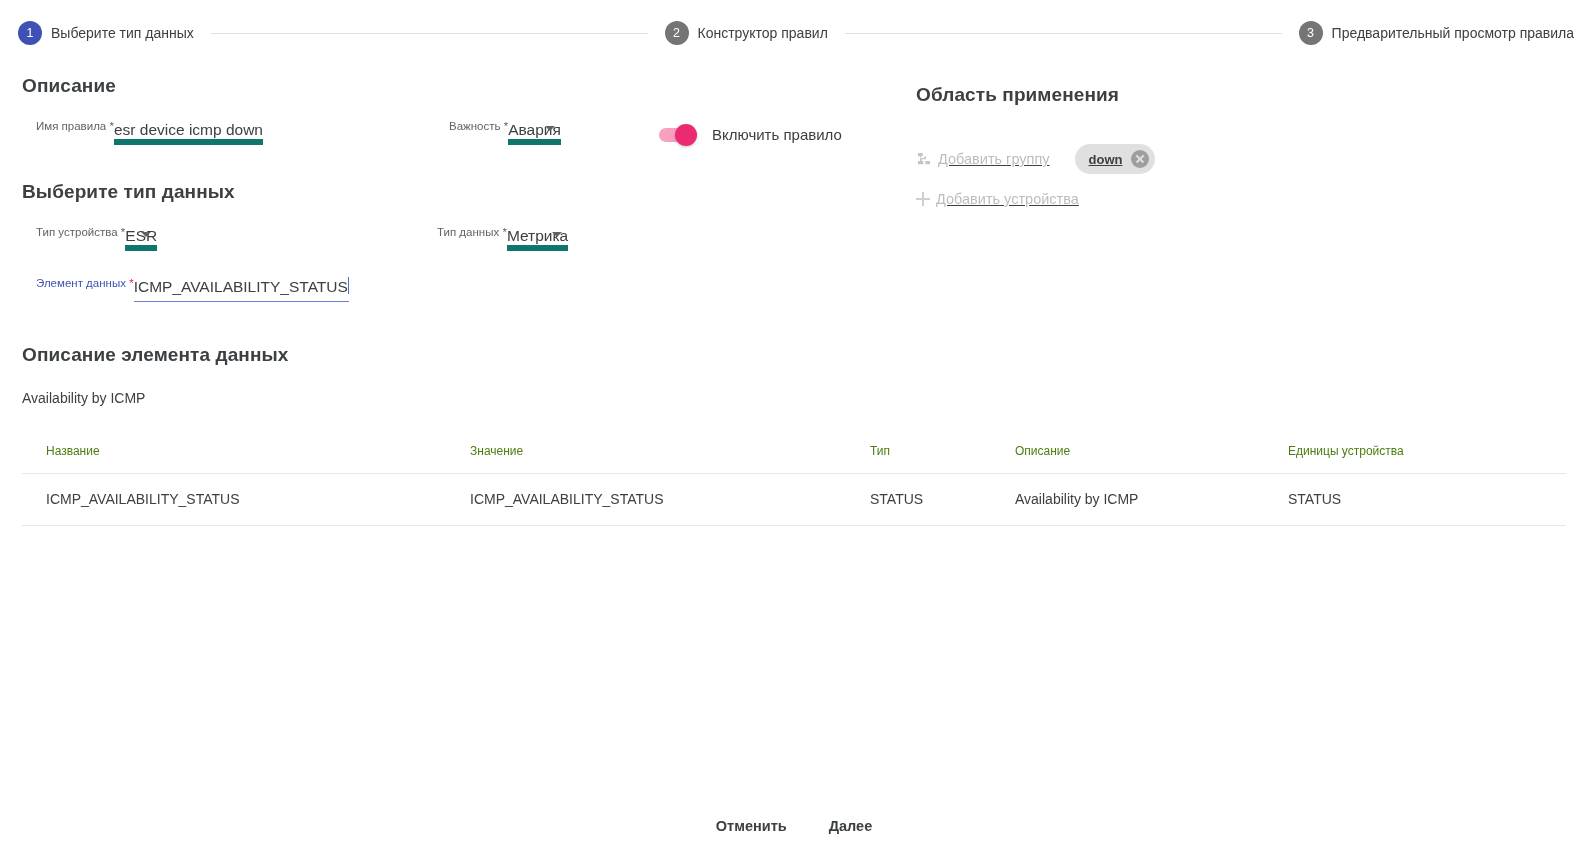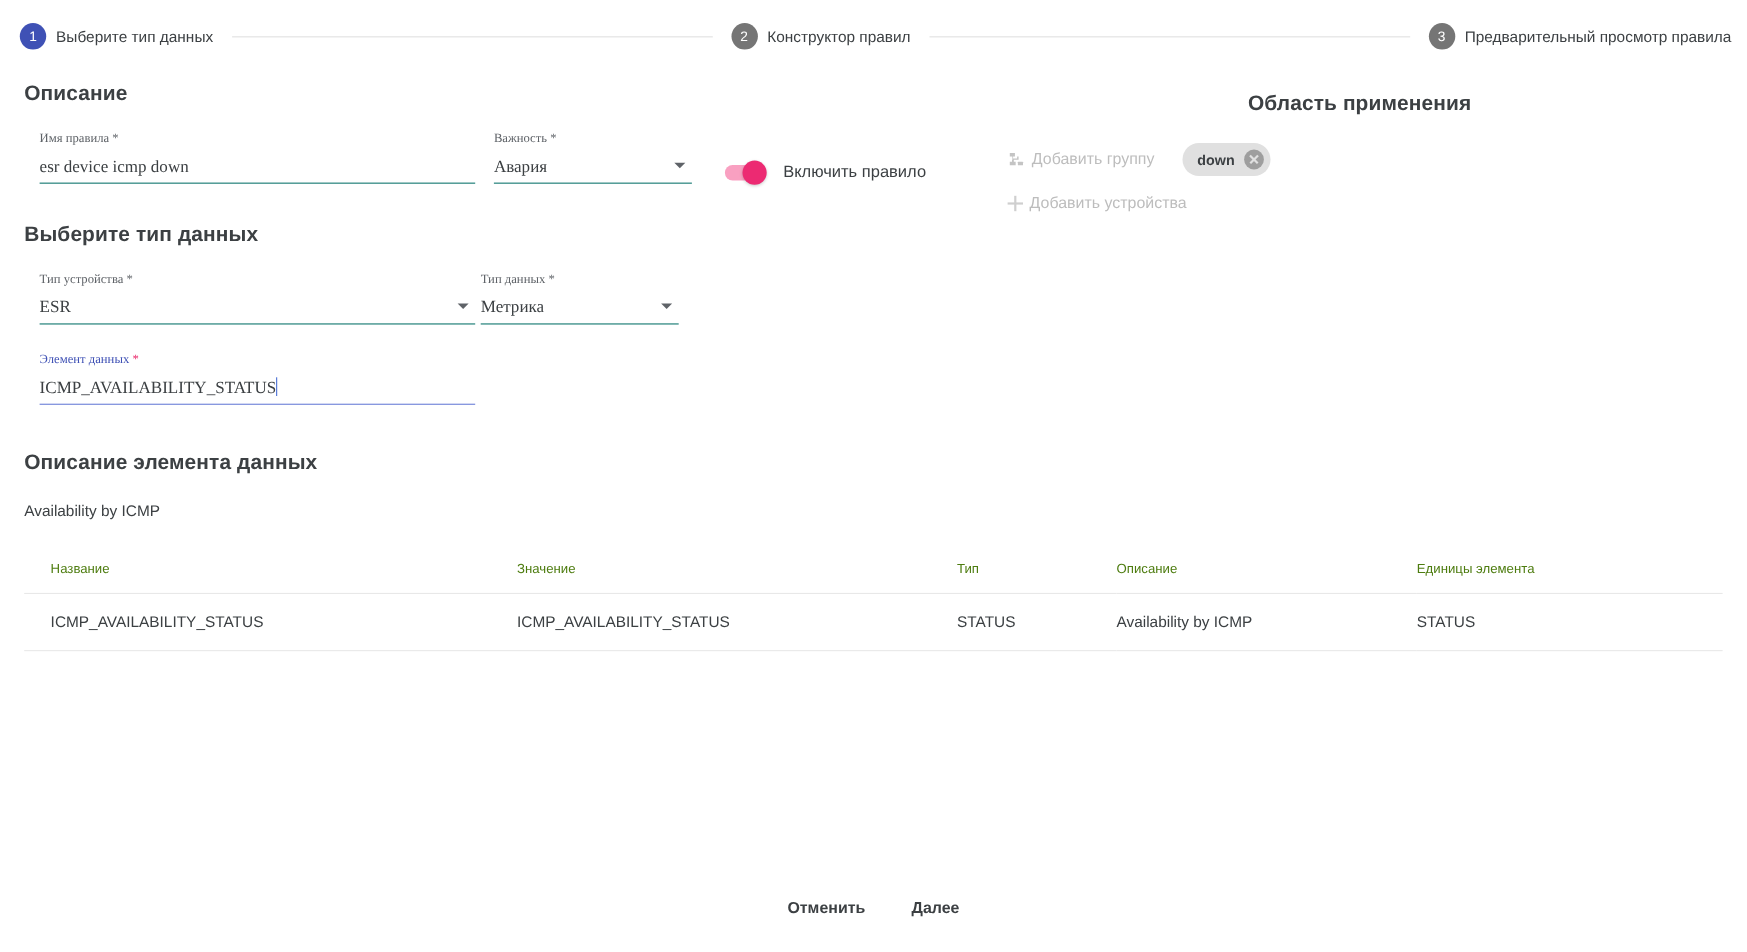--- a/index.html
+++ b/index.html
@@ -282,7 +282,7 @@
     </div>
   </div>
 
-  <div class="scope" style="top:9px;text-align:center;">
+  <div class="scope" style="top:9px;">
     <div class="section-title">Область применения</div>
 
     <div class="scope-actions">

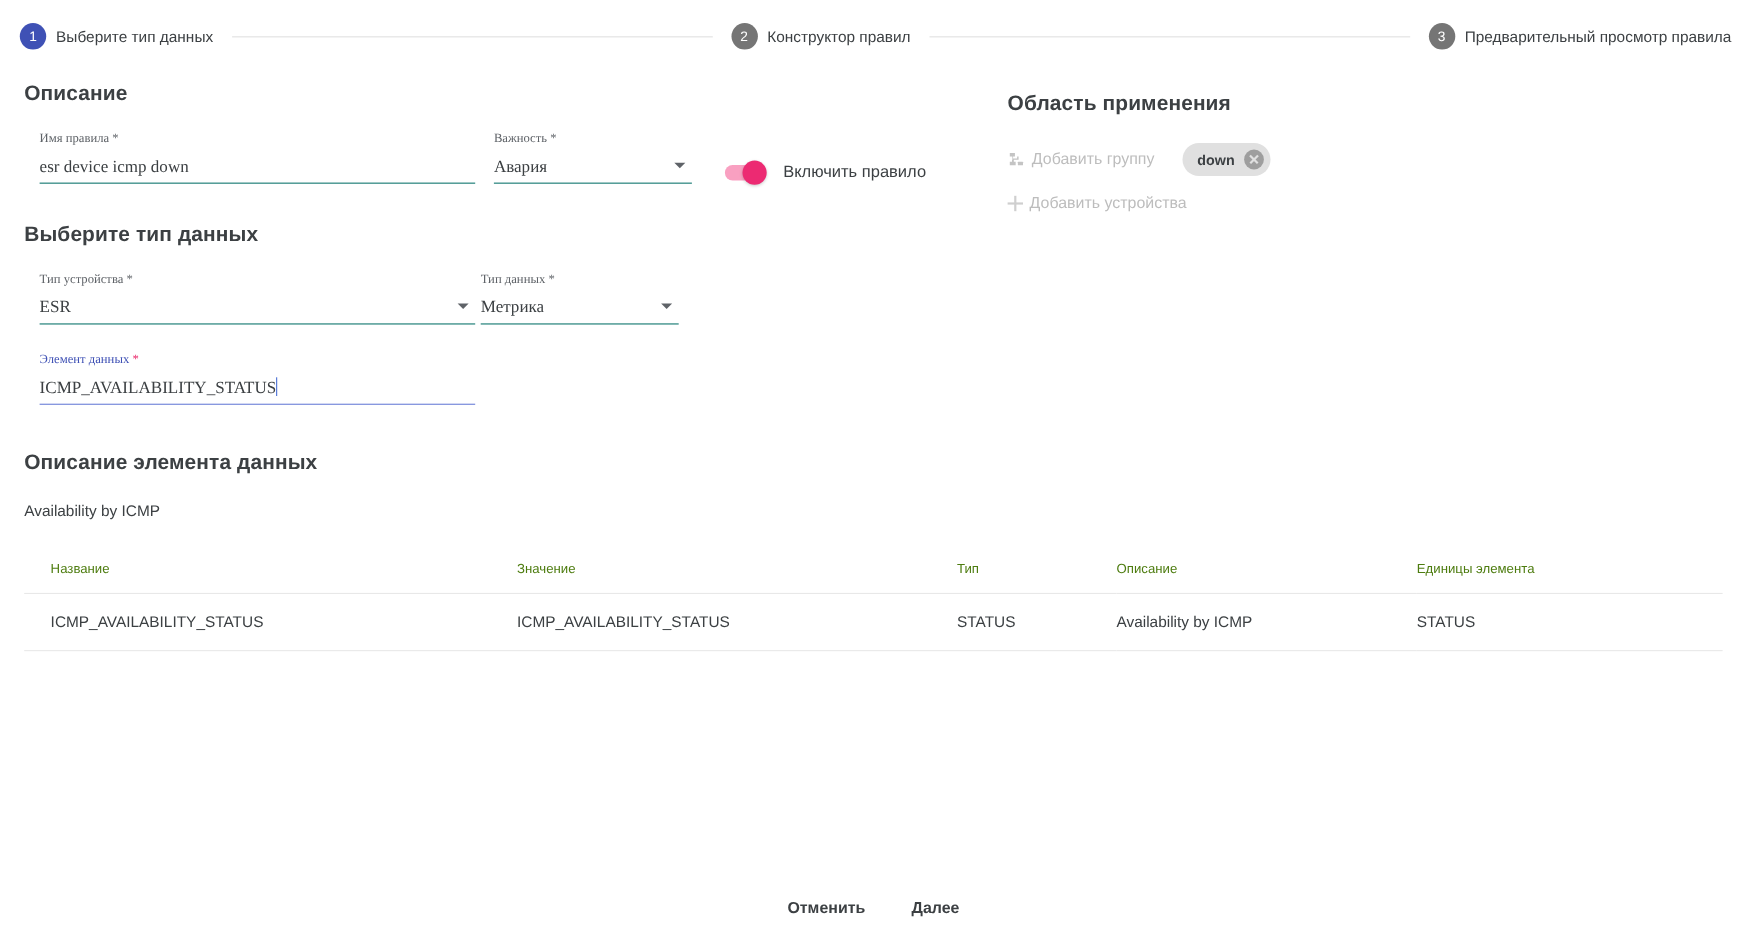--- a/index.html
+++ b/index.html
@@ -56,7 +56,7 @@
   .row { display: flex; align-items: flex-end; }
 
   
-  .field { display: flex; flex-direction: column; position: relative; font-family: Liberation Serif, serif; }
+  .field { display: flex; flex-direction: row; position: relative; }
   .field-label {
     font-size: 11.5px;
     color: #5f6368;

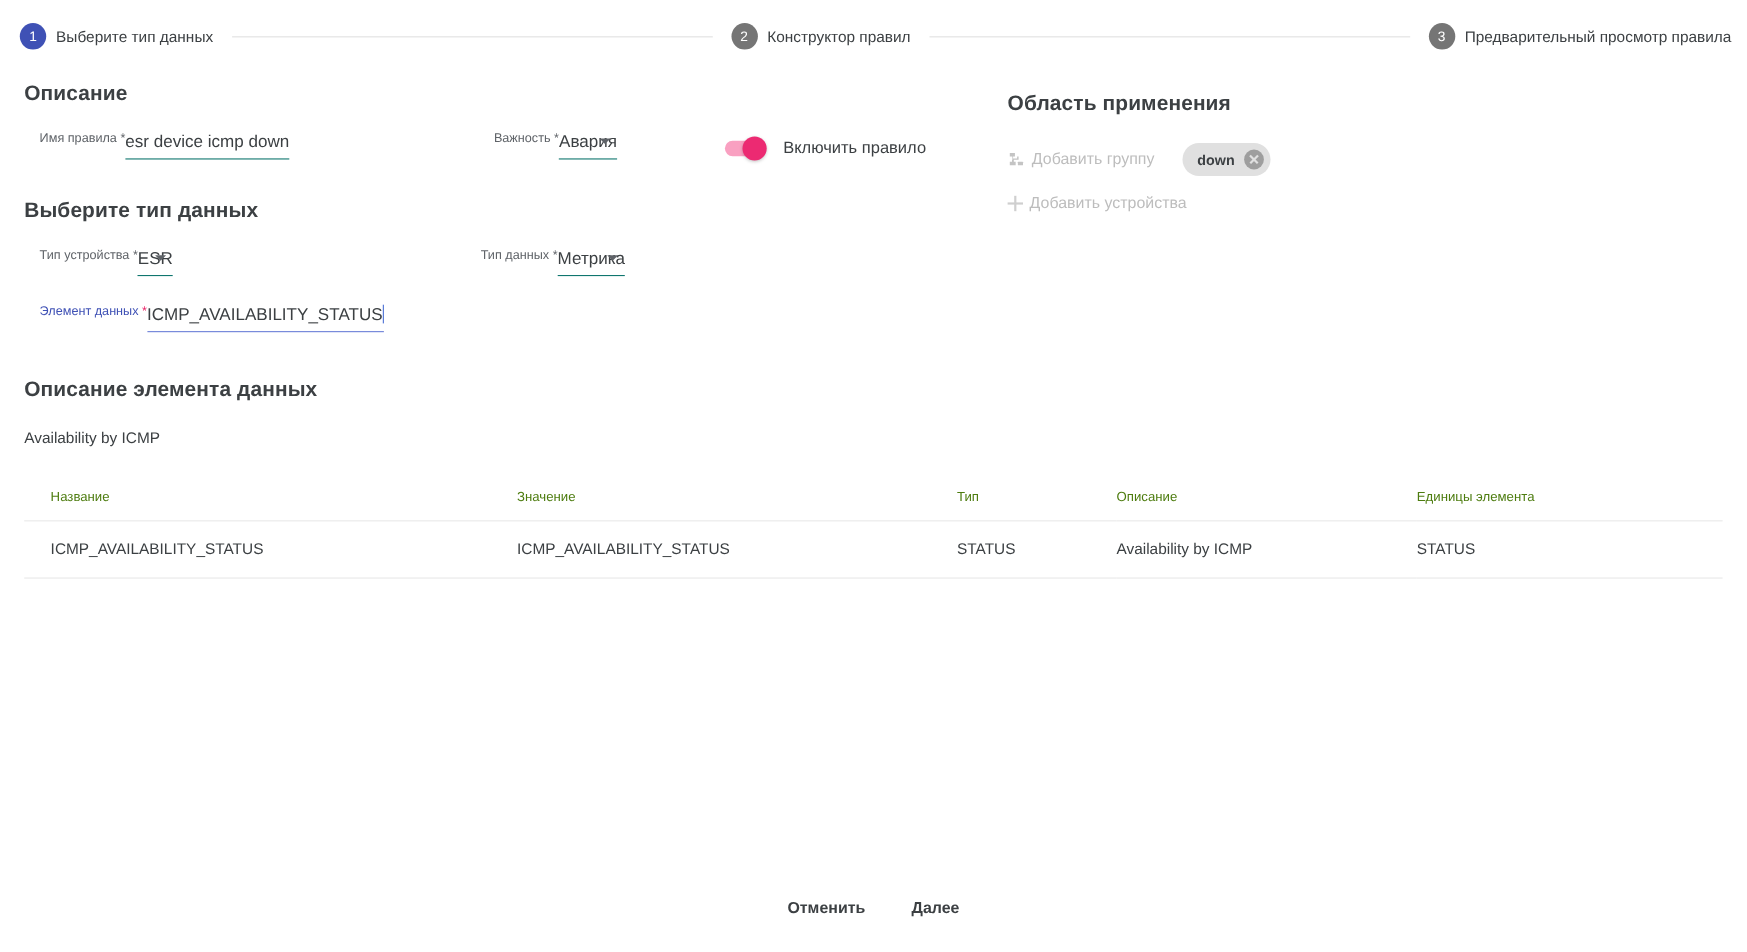--- a/index.html
+++ b/index.html
@@ -68,7 +68,7 @@
   .req.pink { color: #e91e63; }
   .field-control {
     position: relative;
-    border-bottom: 1px solid #0f766e;
+    border-bottom: 6px solid #0f766e;
     height: 25px;
     display: flex;
     align-items: flex-start;

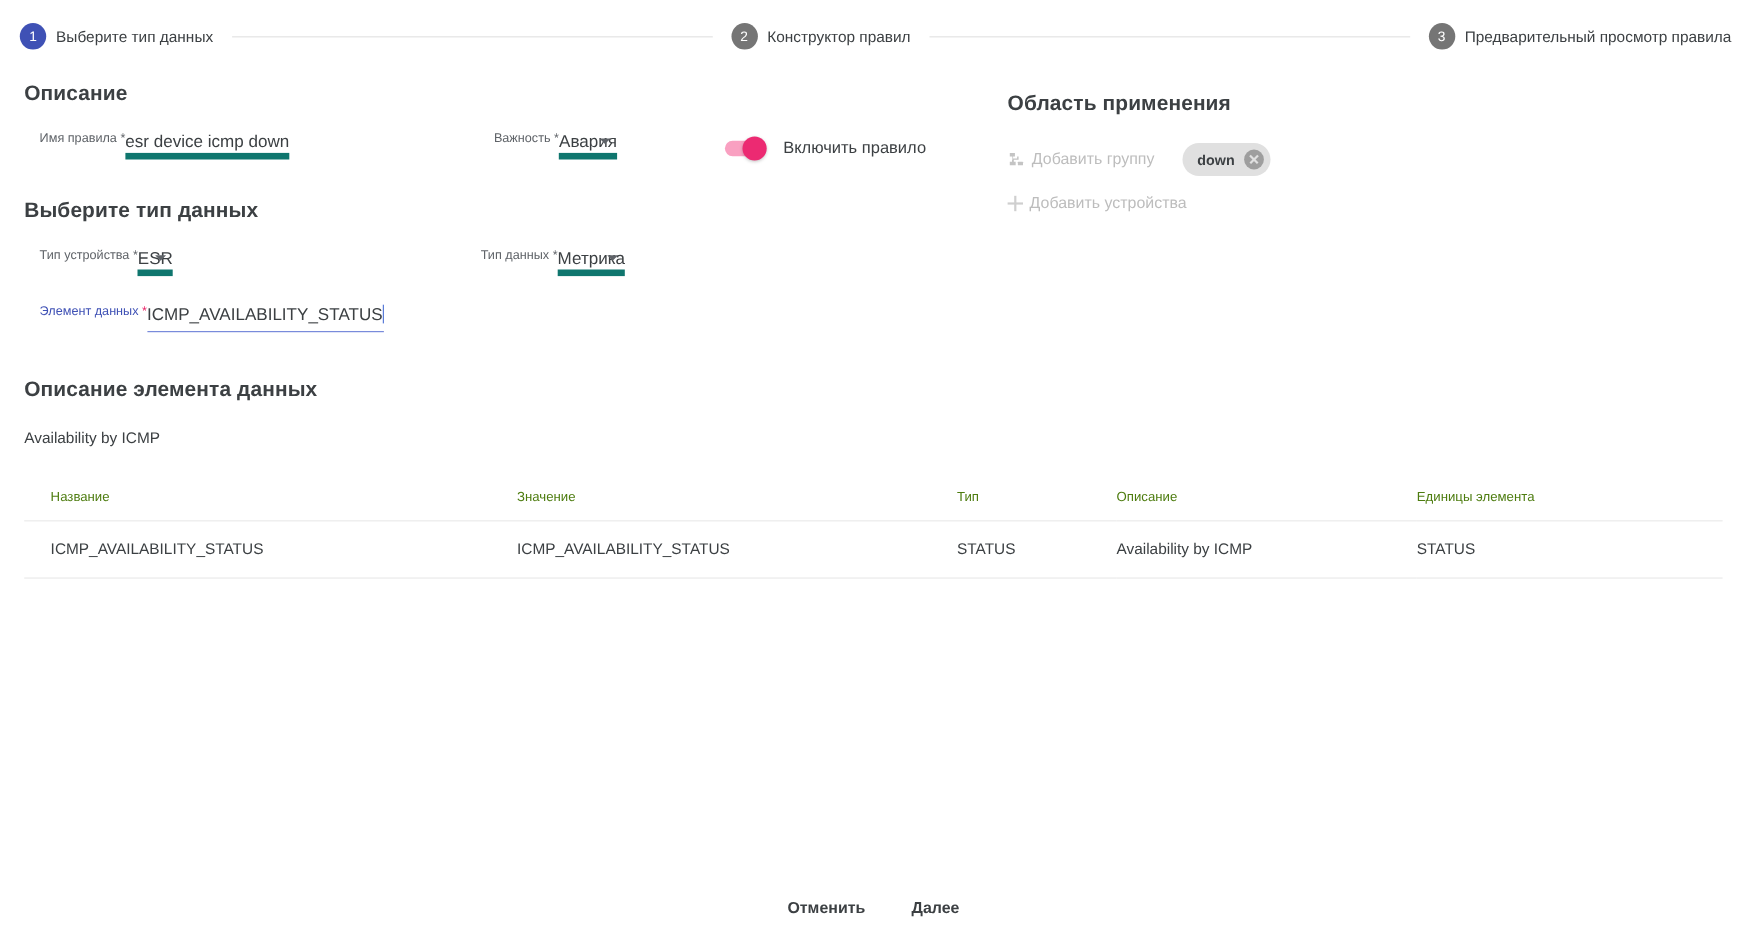--- a/index.html
+++ b/index.html
@@ -123,7 +123,7 @@
 
   
   .scope { position: absolute; left: 916px; top: 0; width: 640px; }
-  .scope-actions { margin-top: 24px; }
+  .scope-actions { margin-top: 38px; text-decoration: underline; }
   .scope-line { display: flex; align-items: center; height: 30px; }
   .scope-btn {
     display: inline-flex;

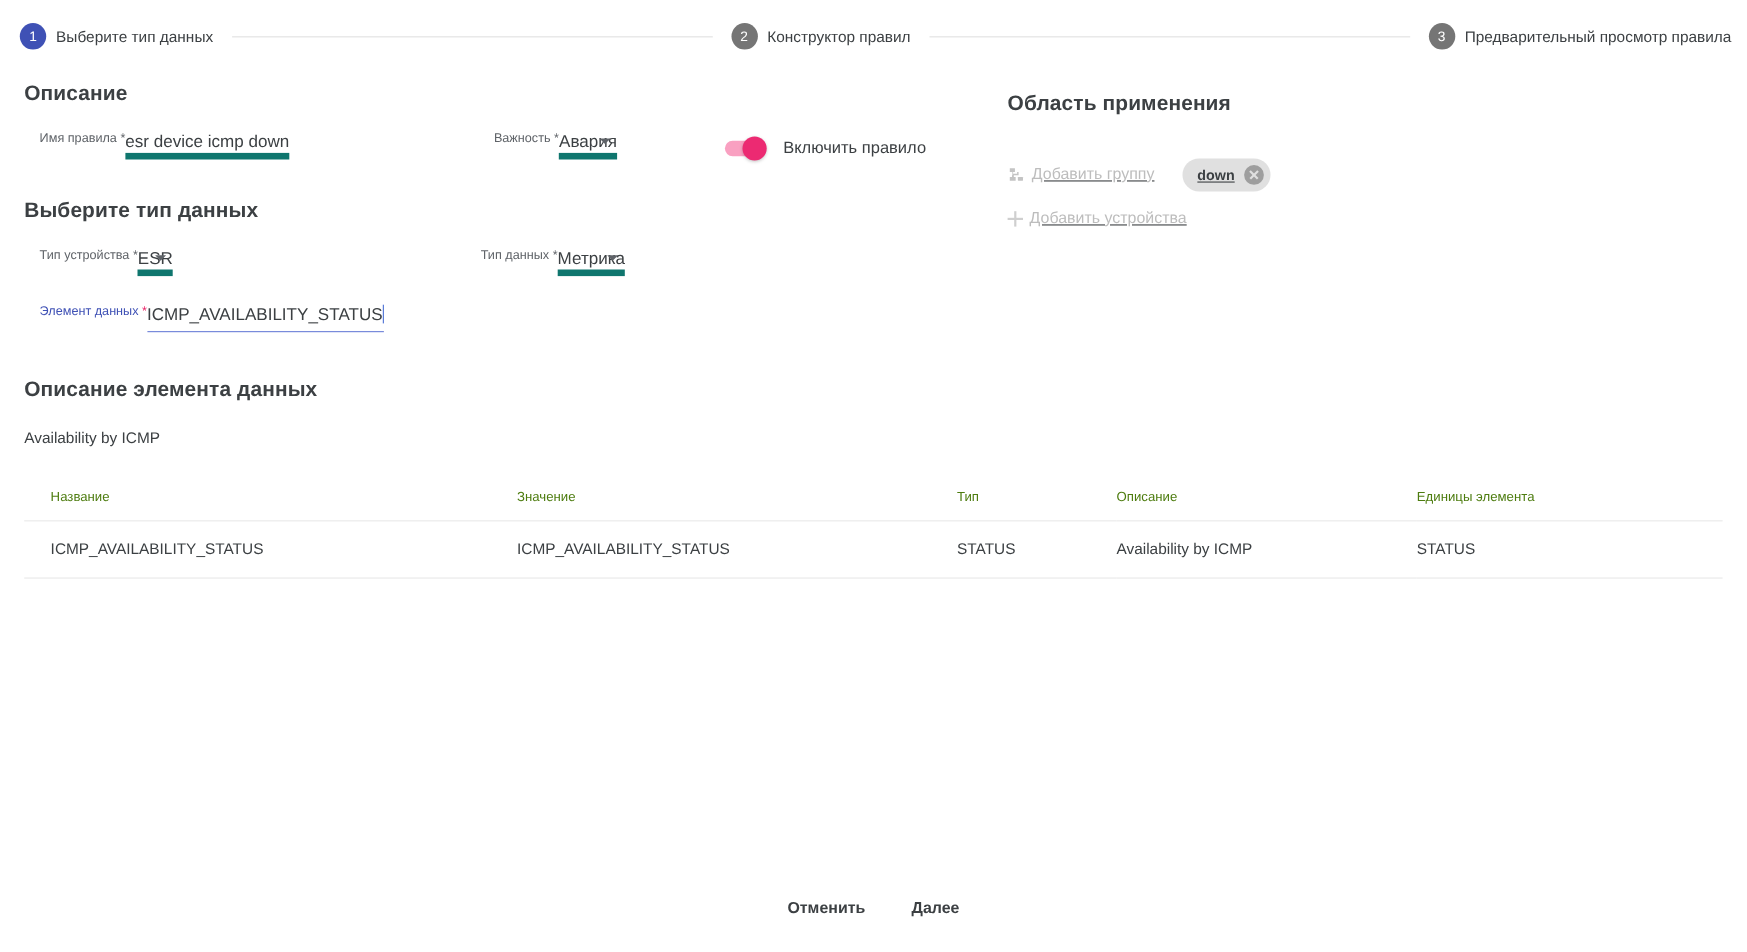--- a/index.html
+++ b/index.html
@@ -365,7 +365,7 @@
         <th class="c1">Значение</th>
         <th class="c2">Тип</th>
         <th class="c3">Описание</th>
-        <th class="c4">Единицы элемента</th>
+        <th class="c4">Единицы устройства</th>
       </tr>
     </thead>
     <tbody>

